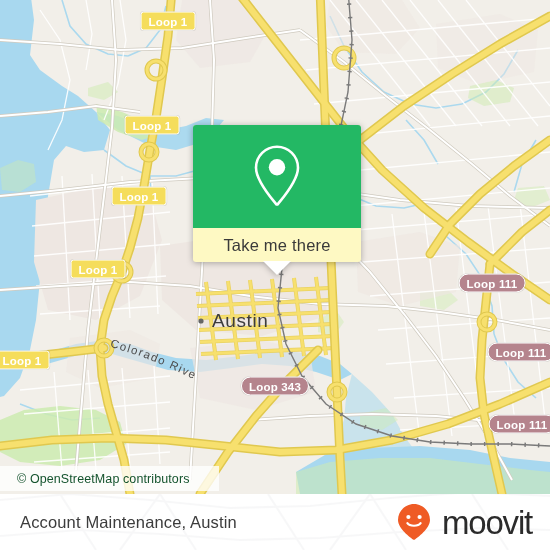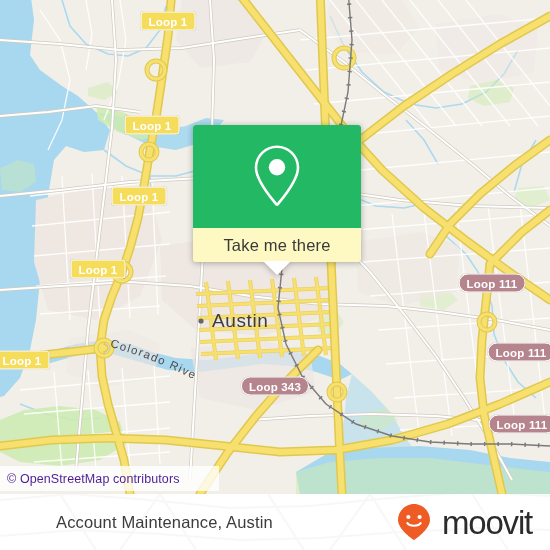--- a/index.html
+++ b/index.html
@@ -15,7 +15,7 @@
   
   #attrib { position:absolute; left:0; top:466px; width:219px; height:25px;
             background:rgba(255,255,255,0.78); display:flex; align-items:center; }
-  #attrib span { font-size:12.5px; color:#4c1d95; padding-left:7px; letter-spacing:0.1px; }
+  #attrib span { font-size:12.5px; color:#14532d; padding-left:17px; letter-spacing:0.1px; }
 
   
   #popup { position:absolute; left:193px; top:125px; width:168px; height:137px;

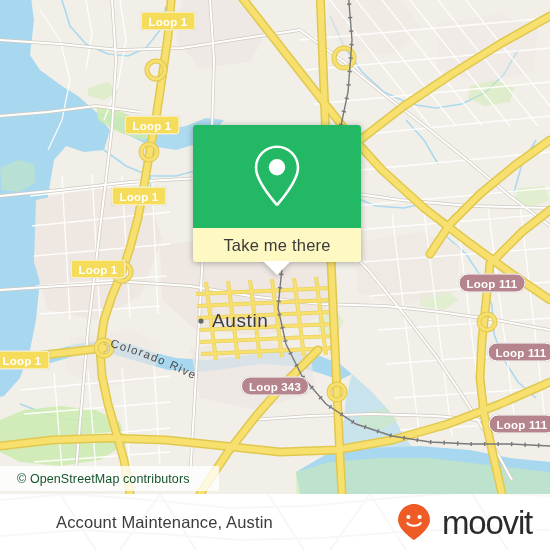--- a/index.html
+++ b/index.html
@@ -36,7 +36,7 @@
   #bottombar-bg { position:absolute; left:0; top:-494px; width:550px; height:550px;
                   opacity:0.07; pointer-events:none; }
   #bottom-title { position:absolute; left:20px; top:50%; transform:translateY(-50%);
-                  font-size:16.5px; color:#3c3c3c; letter-spacing:0.15px; white-space:nowrap;margin-left:36px; }
+                  font-size:16.5px; color:#3c3c3c; letter-spacing:0.15px; white-space:nowrap; }
   #brand { position:absolute; right:18px; top:50%; transform:translateY(-50%);
            display:flex; align-items:center; }
   #brand-word { font-size:33px; color:#2b2b2b; letter-spacing:-1.2px; line-height:1;

